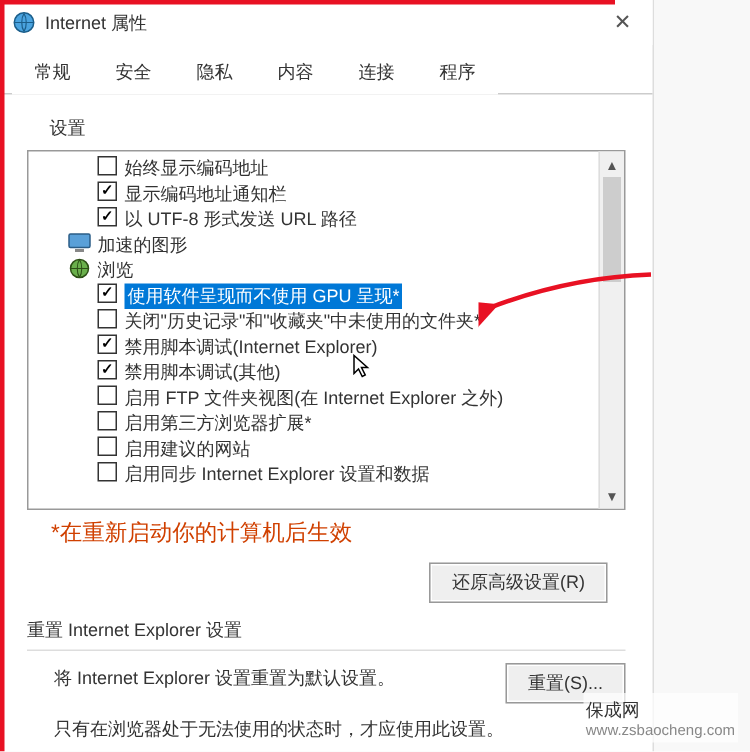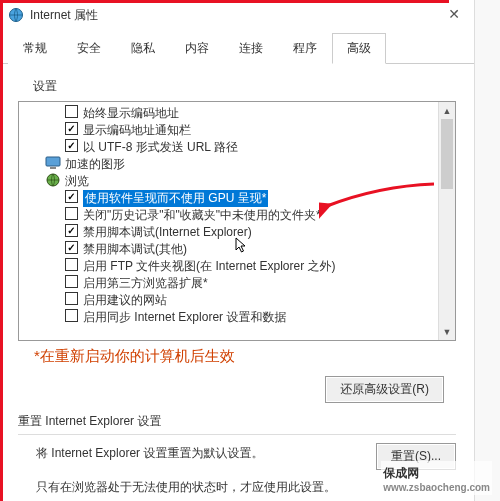--- a/index.html
+++ b/index.html
@@ -4,7 +4,7 @@
 <style>
 *{box-sizing:border-box;margin:0;padding:0;font-family:"Microsoft YaHei","Segoe UI",Tahoma,sans-serif;font-size:12px;color:#333}
 body{background:#f8f8f8;width:500px;height:501px;overflow:hidden;position:relative}
-.window{background:#fff;width:475px;height:501px;position:relative;border-right:1px solid #ddd}
+.window{background:#fff;width:436px;height:501px;position:relative;border-right:1px solid #ddd}
 .titlebar{height:30px;display:flex;align-items:center;padding:0 8px;background:#fff}
 .titlebar .icon{width:16px;height:16px;margin-right:6px;display:flex;align-items:center;justify-content:center}
 .titlebar .title{flex:1;font-size:12px}

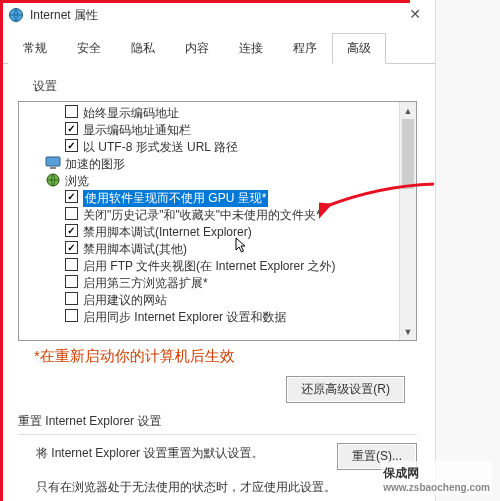--- a/index.html
+++ b/index.html
@@ -68,7 +68,6 @@
       <div class="tab">内容</div>
       <div class="tab">连接</div>
       <div class="tab">程序</div>
-      <div class="tab active">高级</div>
     </div>
 
   <div class="content">

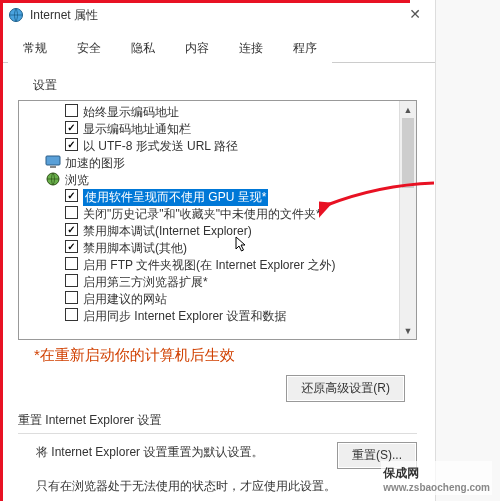--- a/index.html
+++ b/index.html
@@ -36,7 +36,7 @@
 .reset-inner{border-top:1px solid #ddd;padding-top:8px;margin-top:4px;padding-left:18px;display:flex;align-items:flex-start;gap:8px}
 .reset-text{flex:1;line-height:1.8}
 .bottom-note{padding:8px 0 0 18px;line-height:1.6}
-.watermark{position:absolute;right:8px;bottom:6px;font-size:15px;color:#555;font-weight:700;background:rgba(255,255,255,0.7);padding:2px}
+.watermark{position:absolute;right:8px;bottom:6px;font-size:15px;color:#555;font-weight:400;background:rgba(255,255,255,0.7);padding:2px}
 .watermark .sub{font-size:10px;color:#888;display:block;text-align:right}
 .red-border{position:absolute;border:3px solid #e81123;pointer-events:none}
 .red-top{left:0;top:0;right:25px;height:0;border-width:3px 0 0 0}

